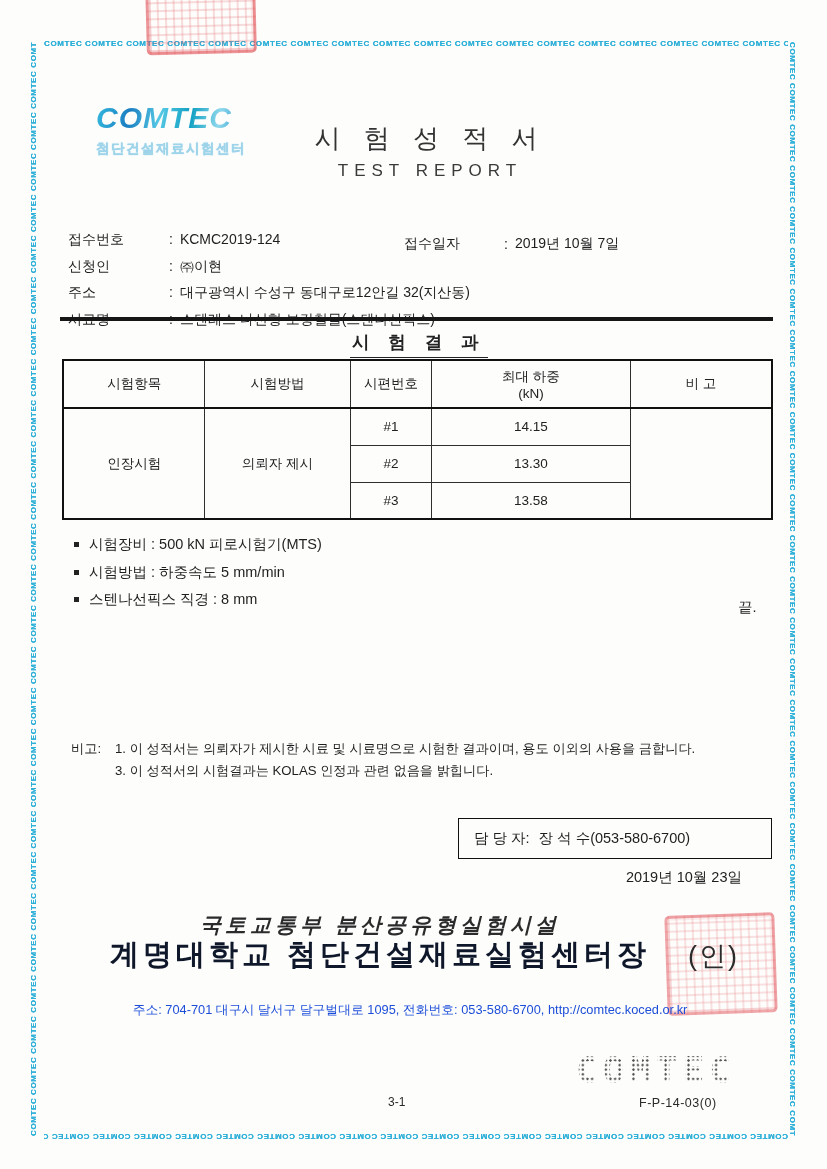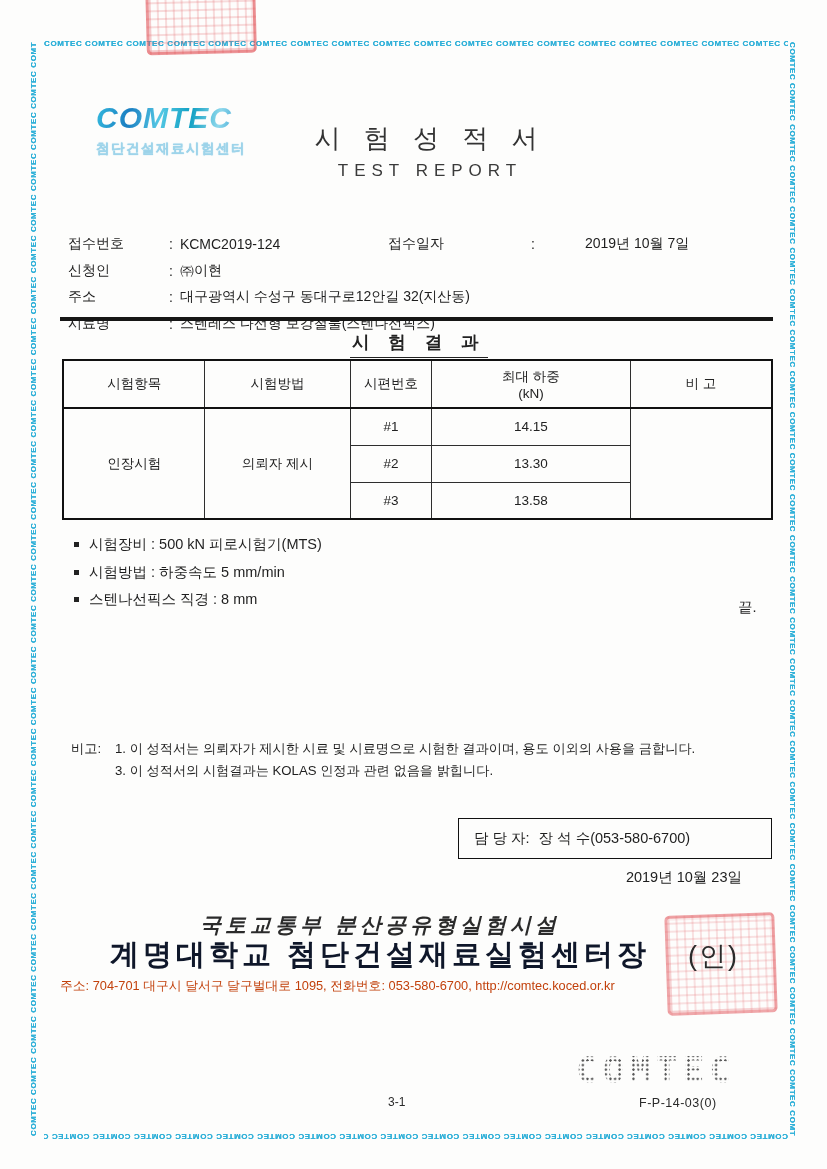--- a/index.html
+++ b/index.html
@@ -51,7 +51,7 @@
 
   
   .fields { position:absolute; left:68px; top:231px; width:706px; font-size:14px; color:#1e1e1e; }
-  .frow { position:relative; height:26.5px; display:flex; align-items:center; }
+  .frow { position:relative; height:26.5px; display:flex; }
   .flabel { display:inline-block; width:97px; text-align:justify; text-align-last:justify; }
   .fcolon { margin:0 7px 0 4px; }
   .field2 { position:absolute; left:320px; top:0; height:26.5px; display:flex; align-items:center;gap:43px; }

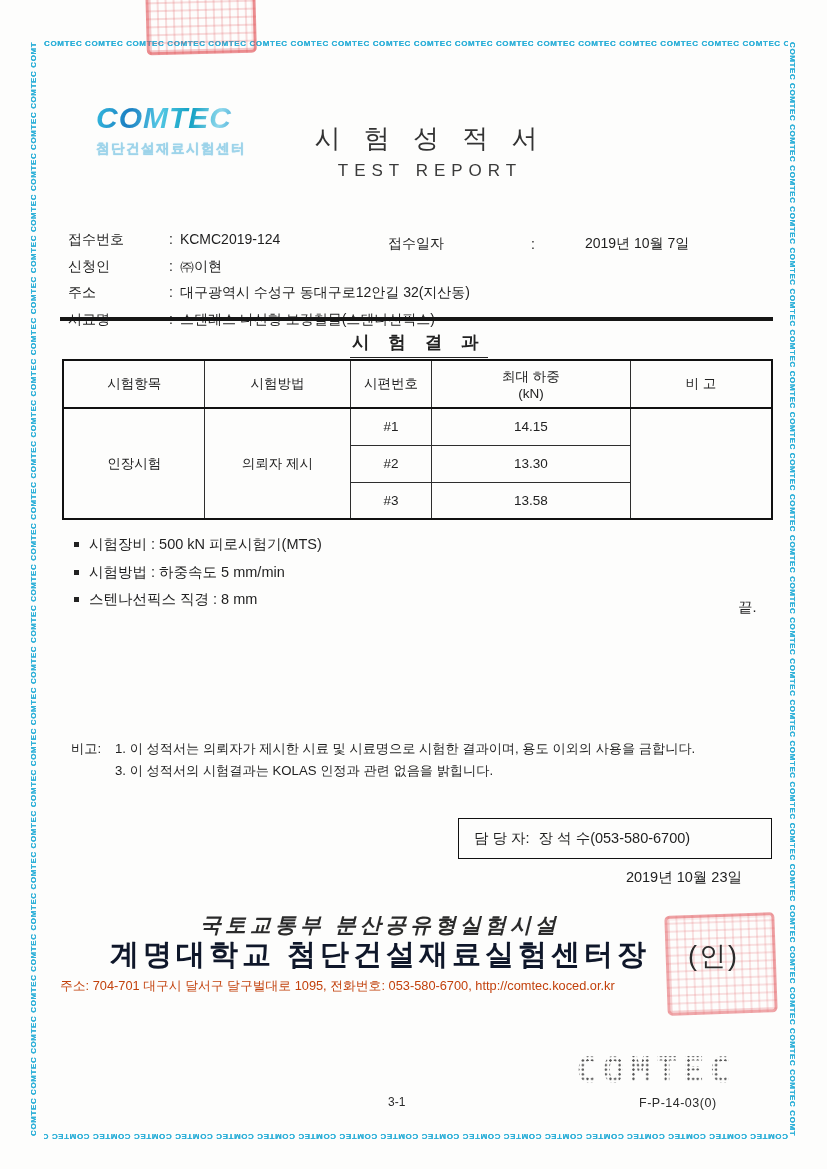--- a/index.html
+++ b/index.html
@@ -54,7 +54,7 @@
   .frow { position:relative; height:26.5px; display:flex; }
   .flabel { display:inline-block; width:97px; text-align:justify; text-align-last:justify; }
   .fcolon { margin:0 7px 0 4px; }
-  .field2 { position:absolute; left:320px; top:0; height:26.5px; display:flex; align-items:center;gap:43px; }
+  .field2 { position:absolute; left:336px; top:0; height:26.5px; display:flex; align-items:center; }
   .flabel2 { display:inline-block; width:96px; text-align:justify; text-align-last:justify; }
 
   .dbl-rule { position:absolute; left:60px; top:317px; width:713px; height:3px;

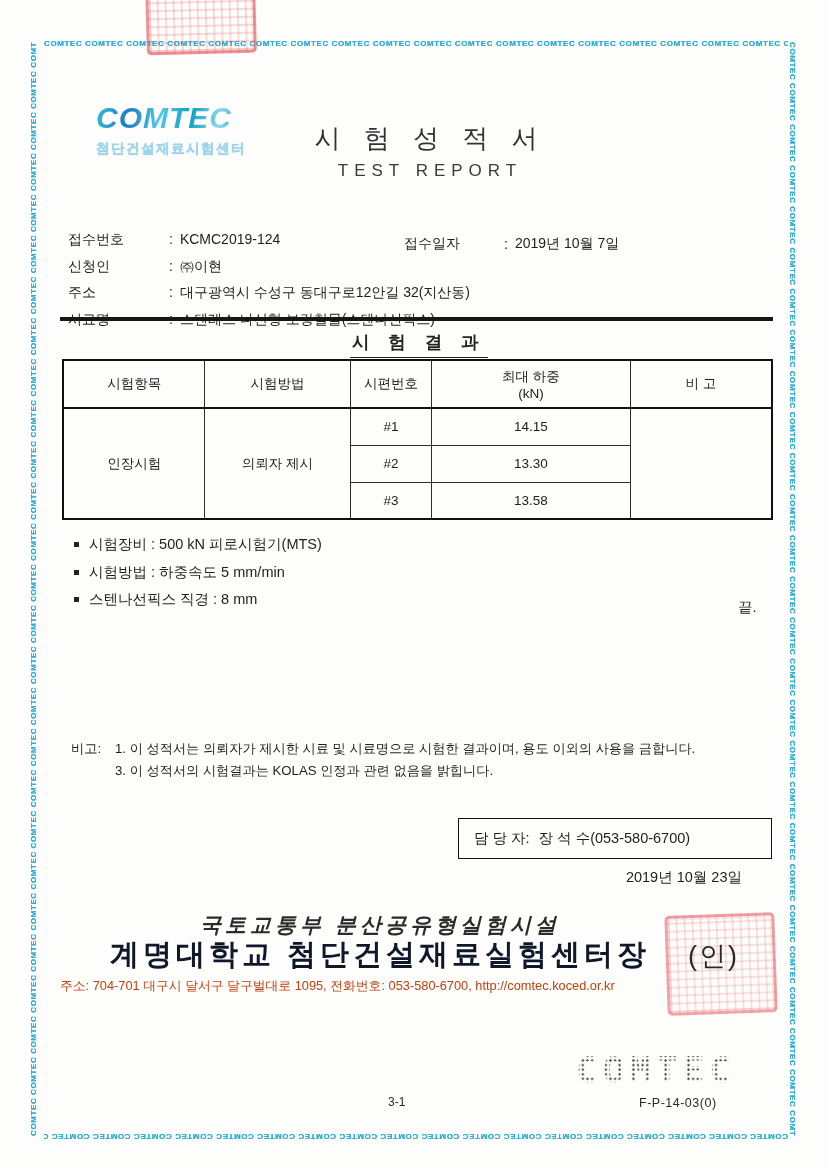--- a/index.html
+++ b/index.html
@@ -99,8 +99,8 @@
           font-size:29px; letter-spacing:4px; font-weight:600; color:#0f172a; }
   .org-seal { position:absolute; left:688px; top:938px; font-size:27px; letter-spacing:2px;
               font-weight:500; color:#2b2b2b; }
-  .org-addr { position:absolute; left:60px; top:978px; width:700px; text-align:left;
-              font-size:12.8px; color:#c2410c; }
+  .org-addr { position:absolute; left:60px; top:1002px; width:700px; text-align:center;
+              font-size:12.8px; color:#1d4ed8; }
 
   
   .dot-logo { position:absolute; left:576px; top:1049px;

